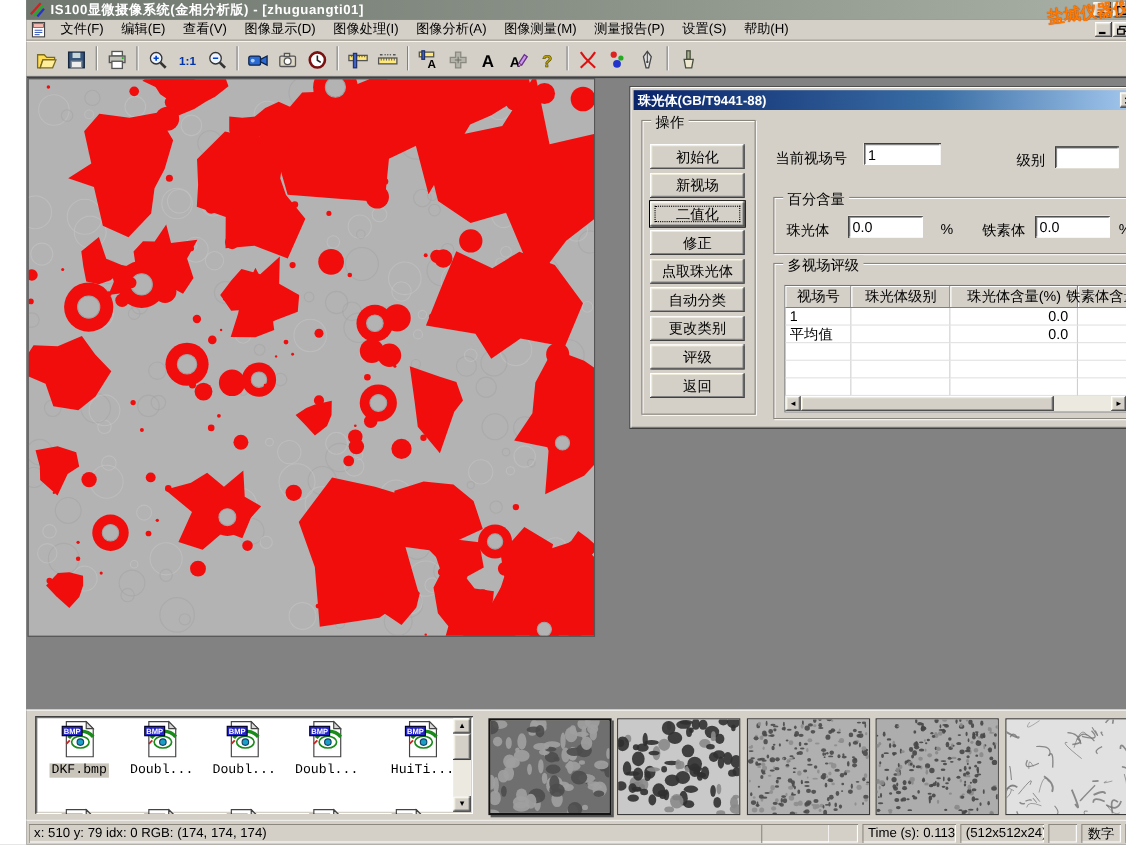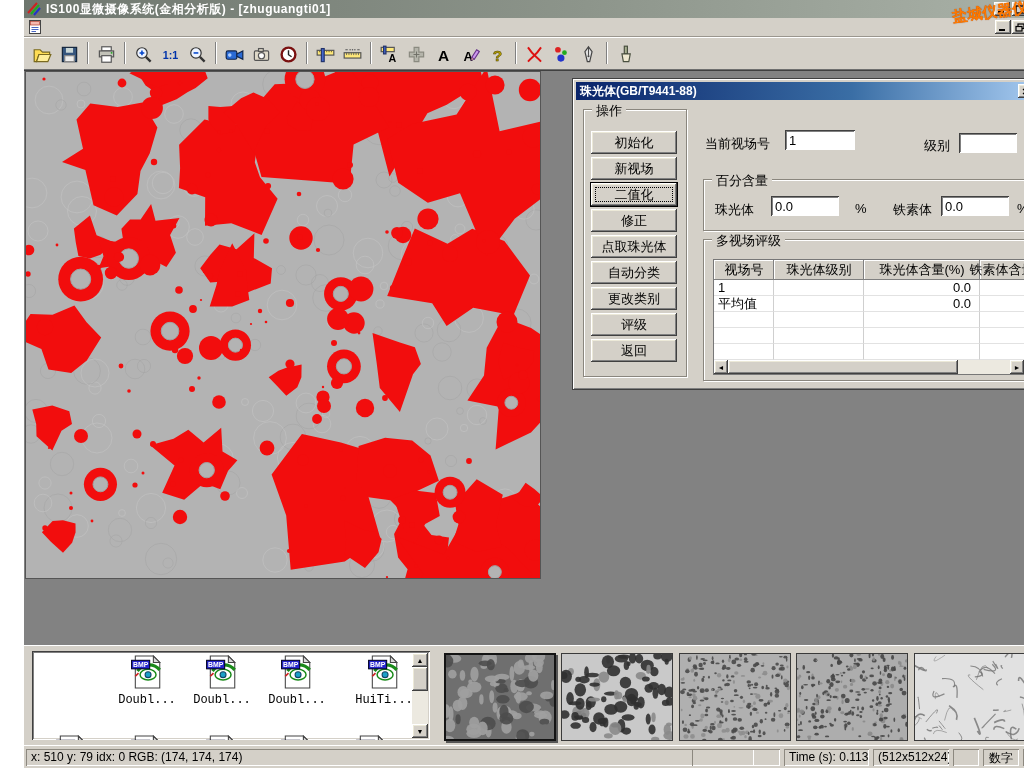--- a/index.html
+++ b/index.html
@@ -163,6 +163,18 @@
           <path d="M4.5 8.5h7M4.5 10.5h7M4.5 12.5h4.5" stroke="#3355bb" stroke-width=".9"></path>
         </svg>
     </span>
+    <span id="menuItems" style="display:flex;">
+        <span class="menu-item">文件(F)</span>
+        <span class="menu-item">编辑(E)</span>
+        <span class="menu-item">查看(V)</span>
+        <span class="menu-item">图像显示(D)</span>
+        <span class="menu-item">图像处理(I)</span>
+        <span class="menu-item">图像分析(A)</span>
+        <span class="menu-item">图像测量(M)</span>
+        <span class="menu-item">测量报告(P)</span>
+        <span class="menu-item">设置(S)</span>
+        <span class="menu-item">帮助(H)</span>
+      </span>
     <div class="child-btns">
       <div class="wbtn raised">
           <svg viewBox="0 0 10 9">

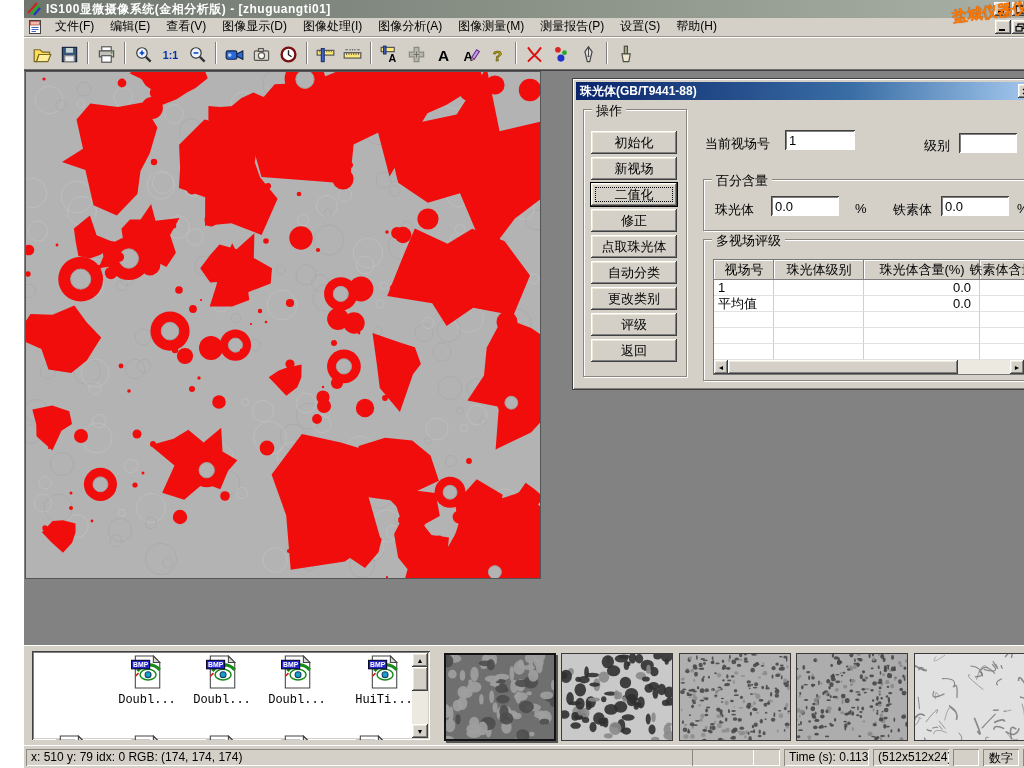--- a/index.html
+++ b/index.html
@@ -872,6 +872,16 @@
               <rect x="1.5" y="5" width="17" height="8" fill="#2424cc" stroke="#000022"></rect>
               <text x="10" y="11.5" font-size="6.5" fill="#fff" text-anchor="middle" font-weight="bold" font-family="sans-serif">BMP</text>
             </svg></span><div><span class="file-label">Doubl...</span></div></div>
+        <div class="file-item" style="left: 4px; top: 4px;"><span class="file-icon"><svg viewBox="0 0 32 32" width="34" height="34">
+              <path d="M5 1h17l6 6v24H5z" fill="#fff" stroke="#444"></path>
+              <path d="M22 1v6h6z" fill="#d8d8d8" stroke="#444"></path>
+              <path d="M7 15 C 13 7, 23 8, 28 14" stroke="#1a8a1a" stroke-width="3" fill="none"></path>
+              <path d="M8 17l-3 3" stroke="#cc2222" stroke-width="1.6"></path>
+              <ellipse cx="17" cy="18.5" rx="7.5" ry="5" fill="#fff" stroke="#1a8a1a" stroke-width="1.4"></ellipse>
+              <circle cx="17" cy="18.5" r="2.8" fill="#1aa0c8" stroke="#114466"></circle>
+              <rect x="1.5" y="5" width="17" height="8" fill="#2424cc" stroke="#000022"></rect>
+              <text x="10" y="11.5" font-size="6.5" fill="#fff" text-anchor="middle" font-weight="bold" font-family="sans-serif">BMP</text>
+            </svg></span><div><span class="file-label selected">DKF.bmp</span></div></div>
       <div class="vscroll">
         <div class="varrow raised" style="top:0;">▲</div>
         <div class="vthumb raised"></div>

